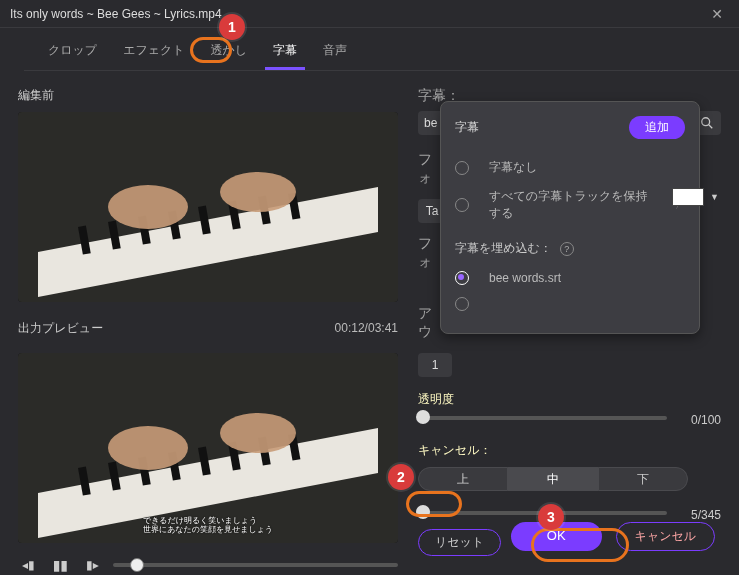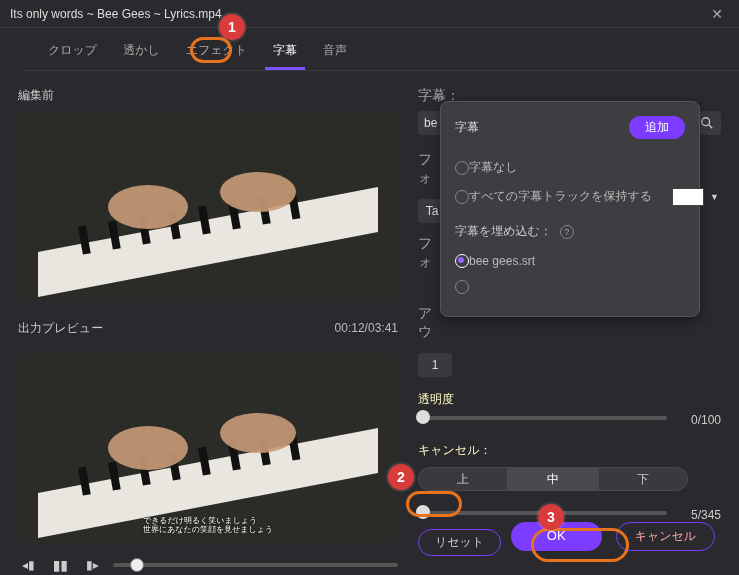--- a/index.html
+++ b/index.html
@@ -241,8 +241,8 @@
 
   <div class="tabs">
     <div class="tab">クロップ</div>
+    <div class="tab">エフェクト</div>
     <div class="tab">透かし</div>
-    <div class="tab">エフェクト</div>
     <div class="tab active">字幕</div>
     <div class="tab">音声</div>
   </div>

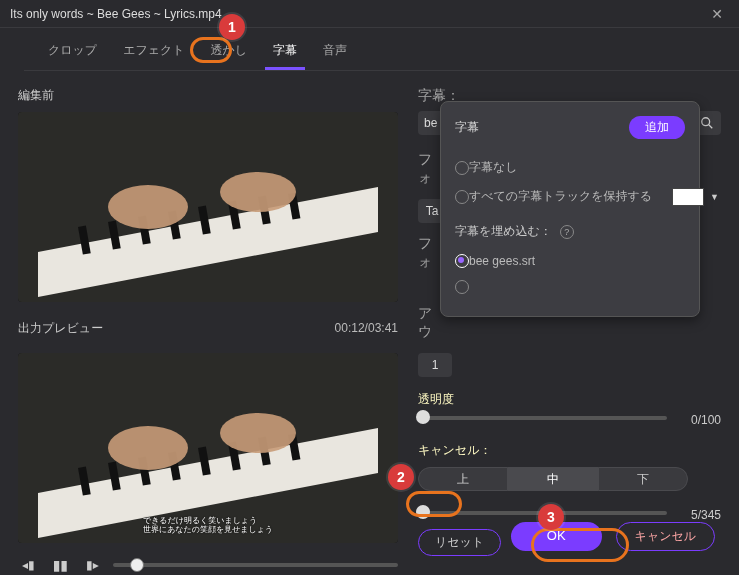--- a/index.html
+++ b/index.html
@@ -144,7 +144,7 @@
     font-size: 12px; cursor: pointer;
   }
   .radio-row {
-    display: flex; align-items: center; gap: 0; padding: 6px 0; cursor: pointer;
+    display: flex; align-items: center; gap: 20px; padding: 6px 0; cursor: pointer;
     color: #bbb; font-size: 12px;
   }
   .radio {

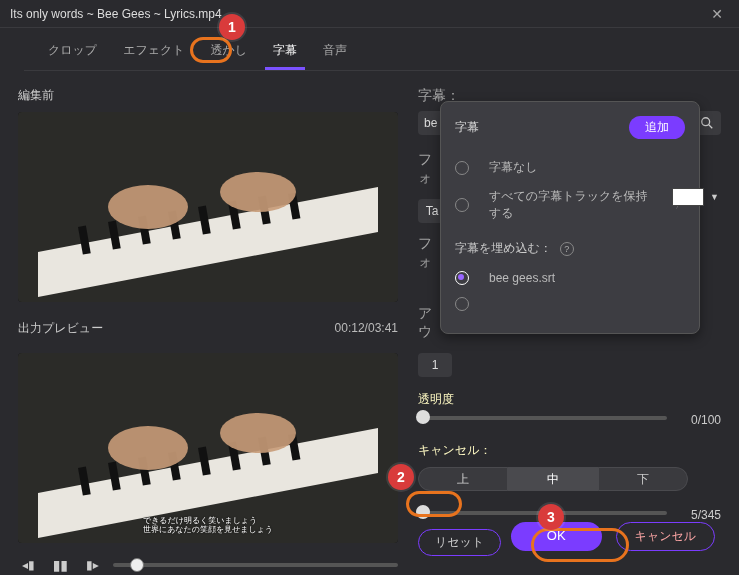--- a/index.html
+++ b/index.html
@@ -357,7 +357,7 @@
         </div>
         <div class="radio-row">
           <span class="radio checked"></span>
-          <span>bee gees.srt</span>
+          <span>bee words.srt</span>
         </div>
         <div class="radio-row">
           <span class="radio"></span>

